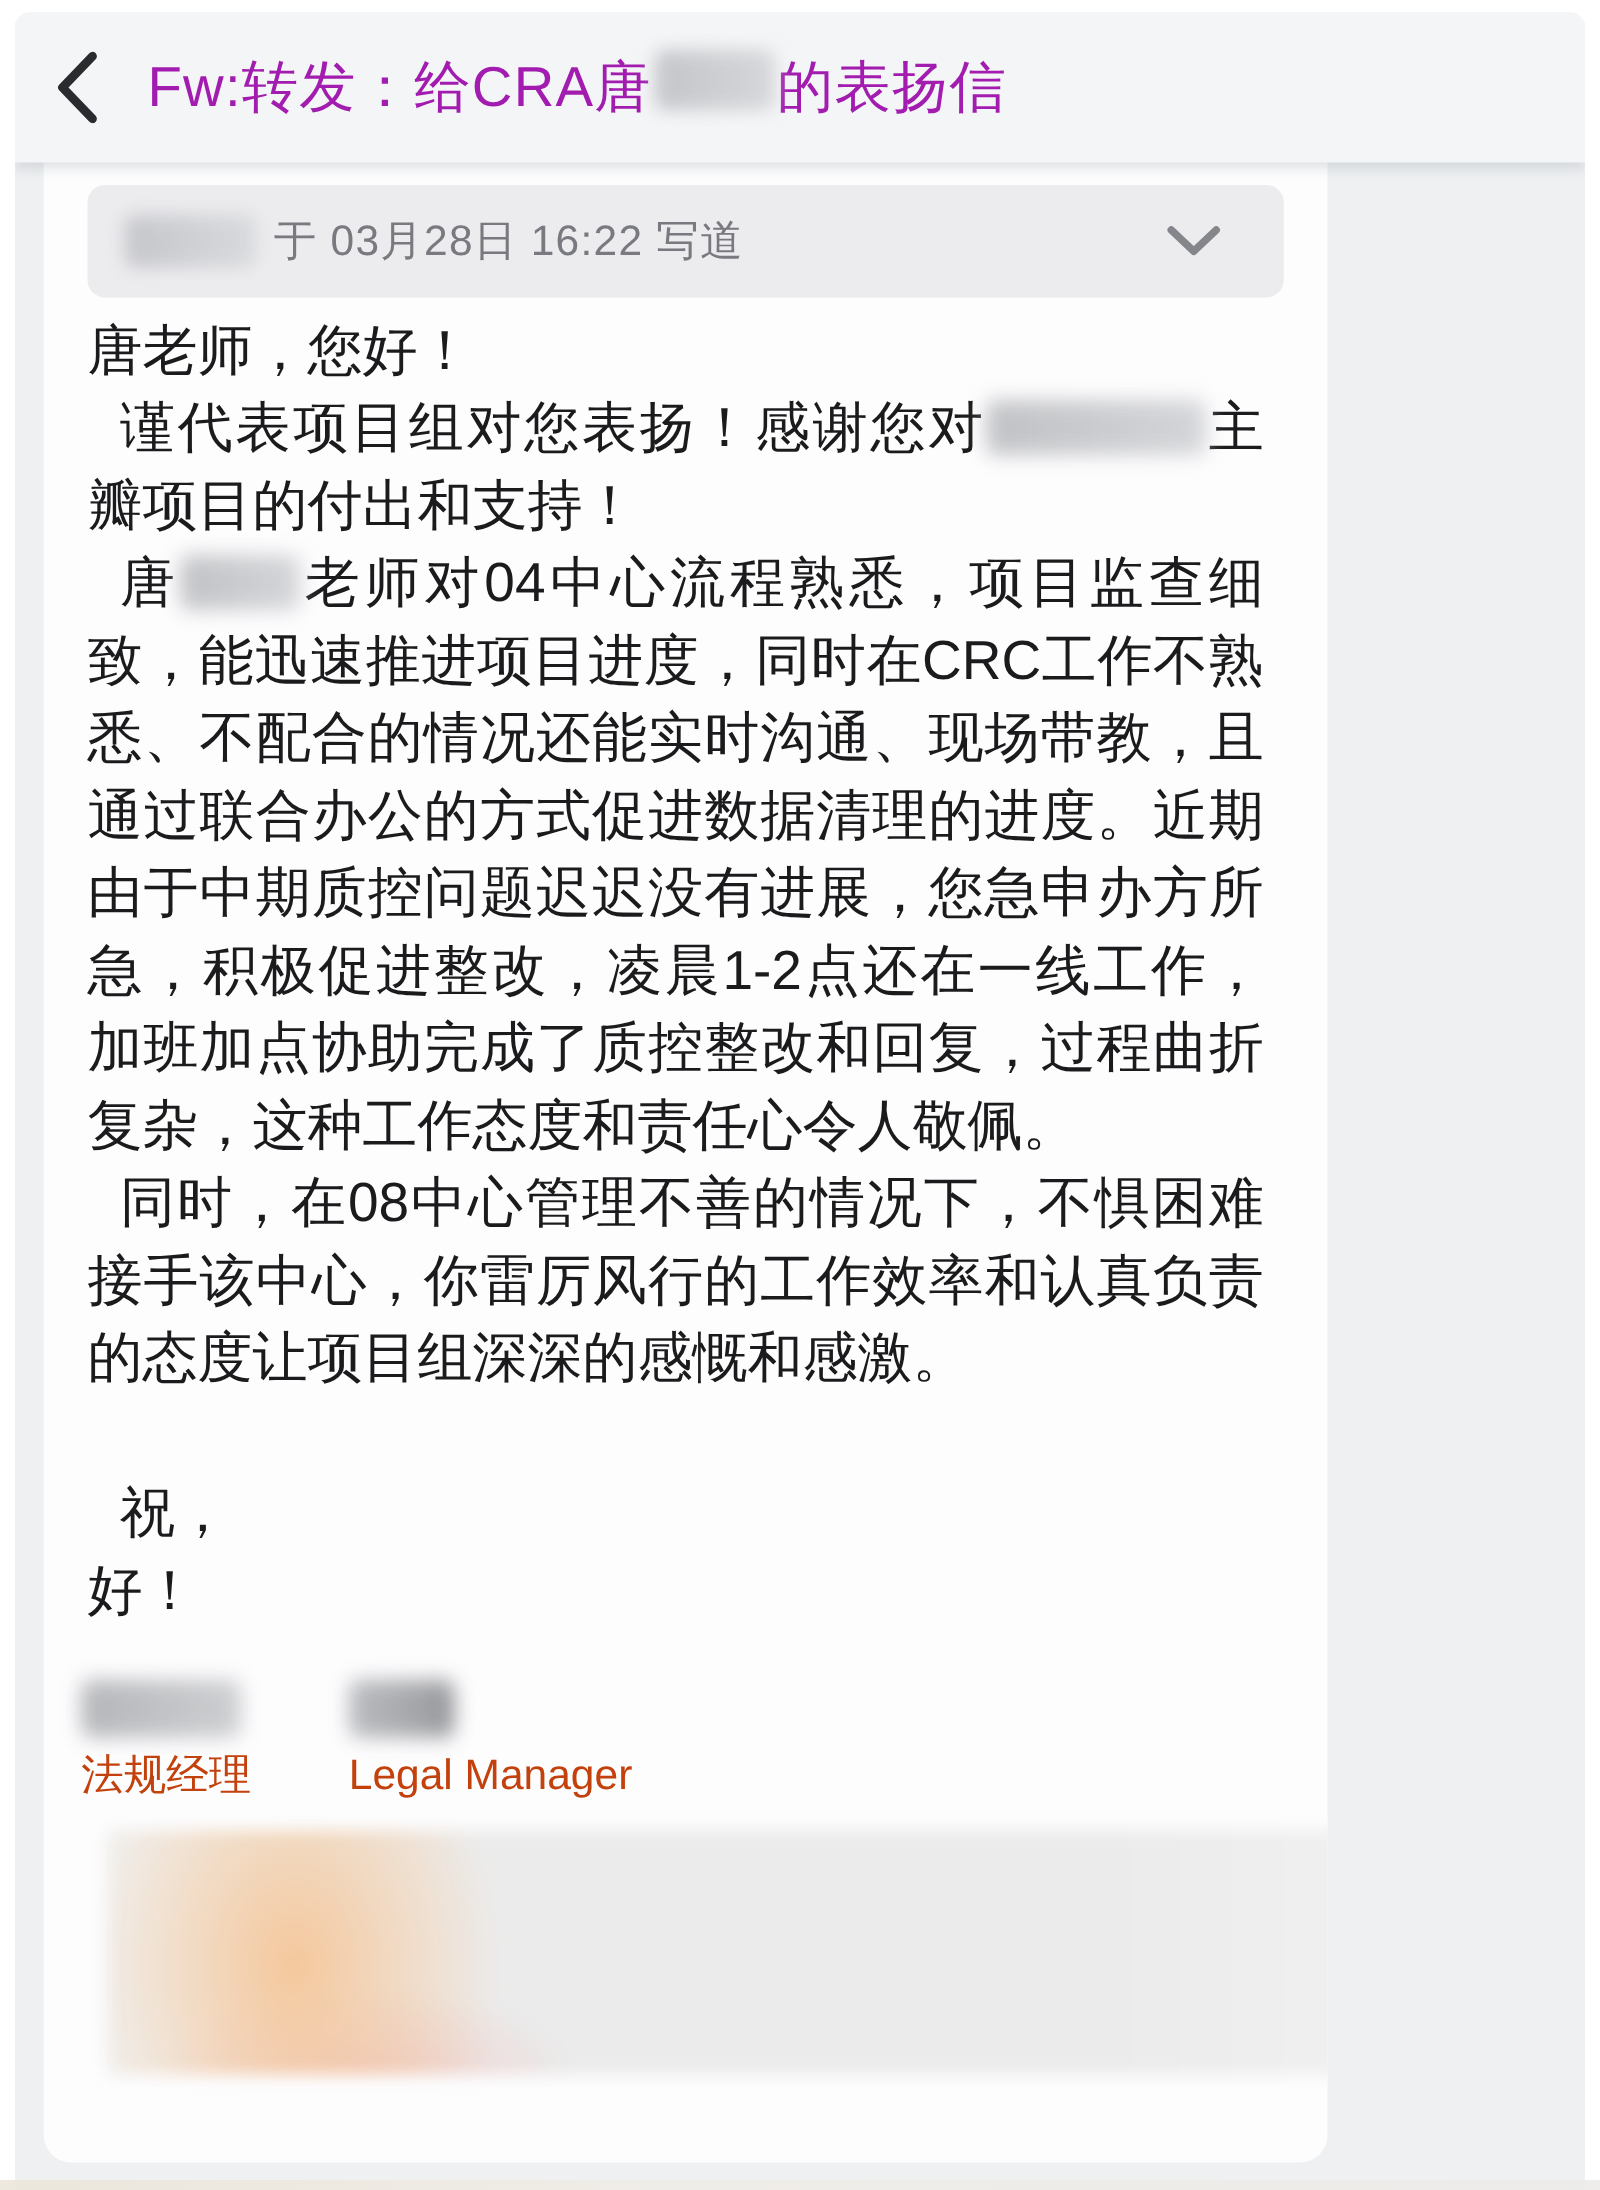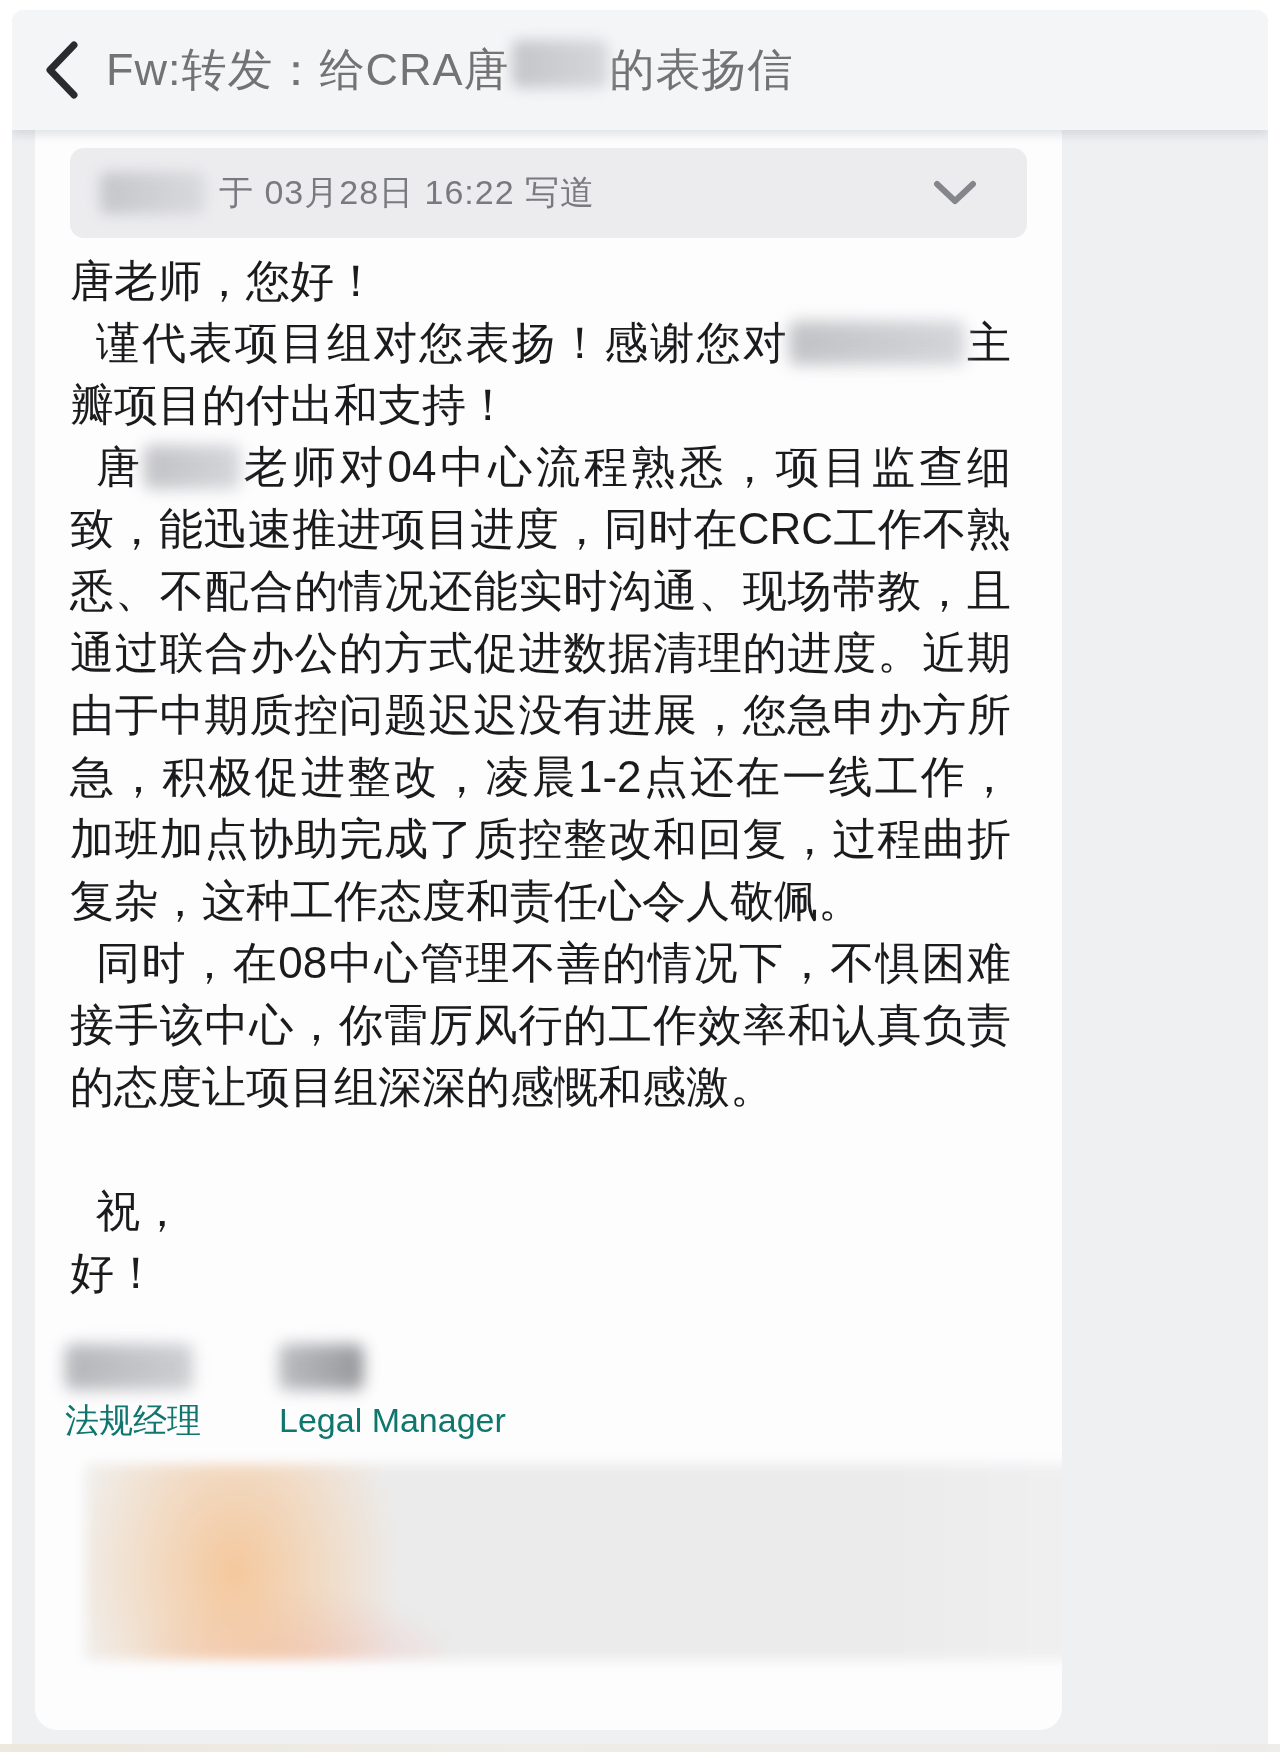--- a/index.html
+++ b/index.html
@@ -17,8 +17,8 @@
     box-shadow:0 5px 9px rgba(90,95,105,0.16); z-index:3; }
   .back-btn { width:60px; height:70px; display:flex; align-items:center; justify-content:flex-start;
     cursor:pointer; flex:0 0 auto; }
-  .title { font-size:45px; font-weight:500; color:#737373; letter-spacing:1px;
-    white-space:nowrap; display:flex; margin-left:4px; }
+  .title { font-size:45px; font-weight:500; color:#a21caf; letter-spacing:1px;
+    white-space:nowrap; display:flex; margin-left:16px; }
   .blur-chip { display:inline-block; border-radius:8px; filter:blur(7px); opacity:.8; }
   .title .blur-chip { width:96px; height:48px; background:linear-gradient(90deg,#b9babe,#cfd0d3);
     margin:0 2px; vertical-align:-8px; }

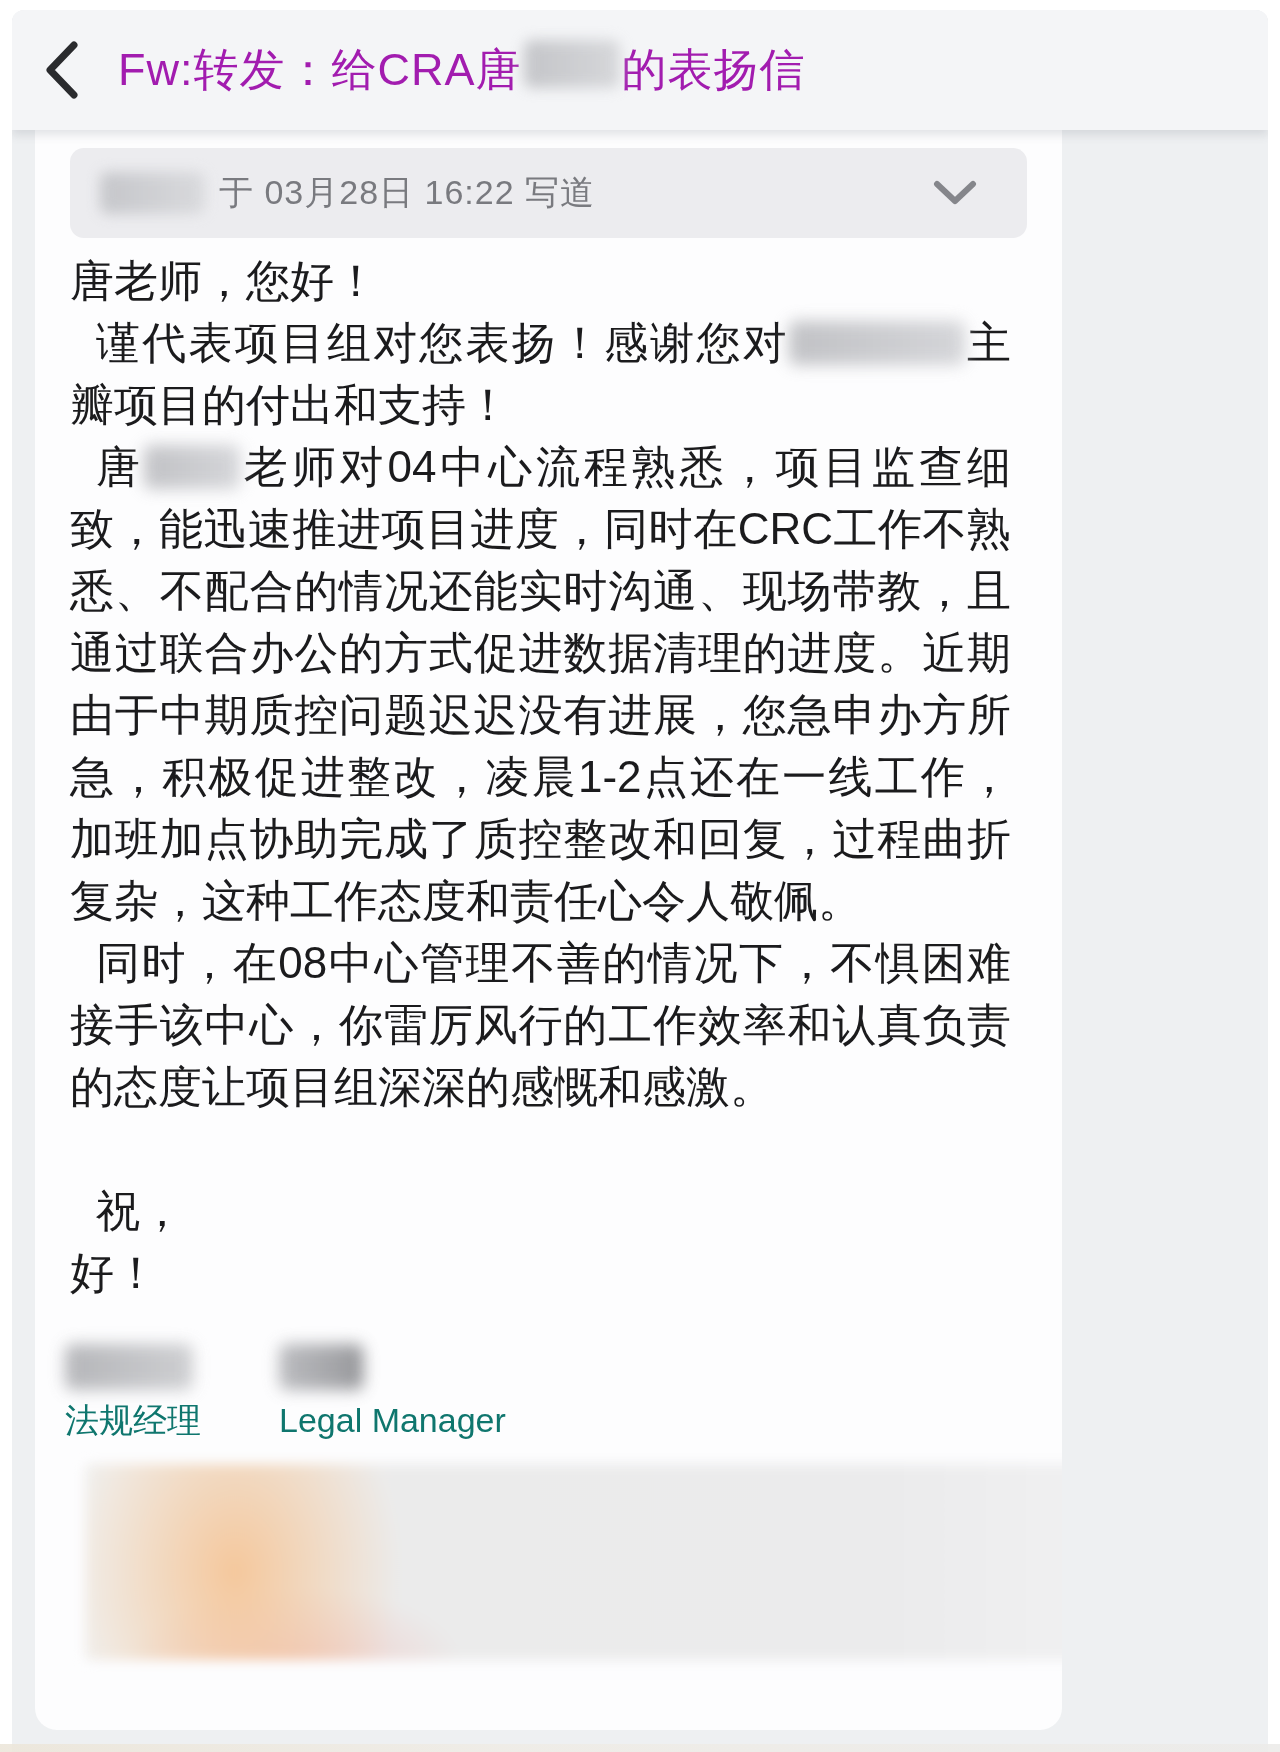--- a/index.html
+++ b/index.html
@@ -52,7 +52,7 @@
     background:linear-gradient(90deg,#a9aaae,#c6c7ca); margin-bottom:8px; }
   .sig-name-blur.cn { width:128px; }
   .sig-name-blur.en { width:84px; background:linear-gradient(90deg,#b0b1b5,#8e8f93 85%,#6f7074); }
-  .sig-title { font-size:34px; color:#0f766e; line-height:44px; white-space:nowrap; }
+  .sig-title { font-size:34px; color:#c2410c; line-height:44px; white-space:nowrap; }
 
   
   .sig-image { margin:22px 0 0 50px; width:1110px; height:196px; border-radius:6px;

